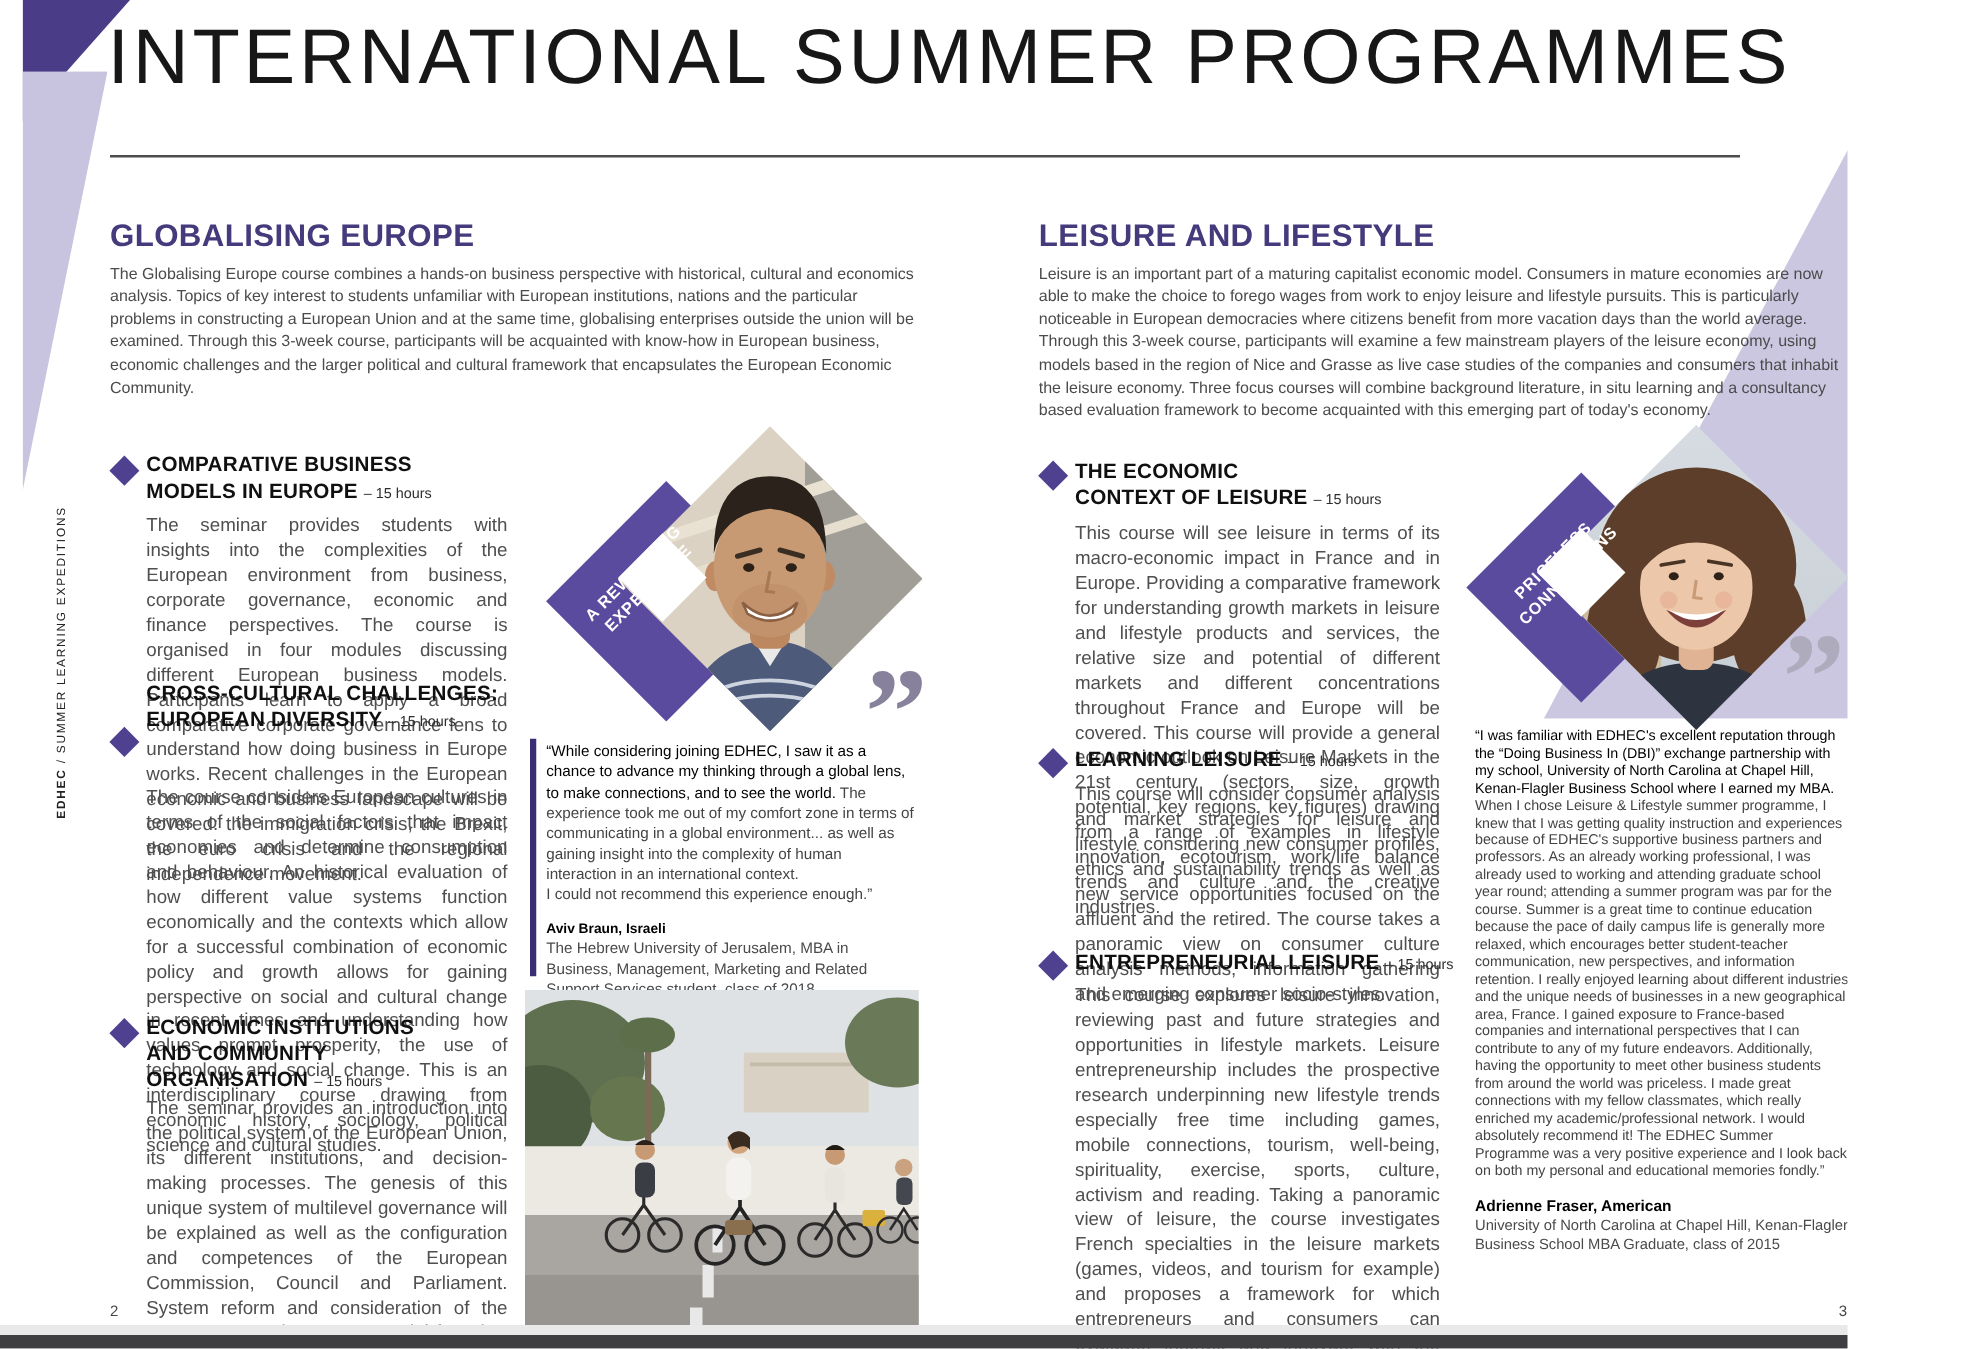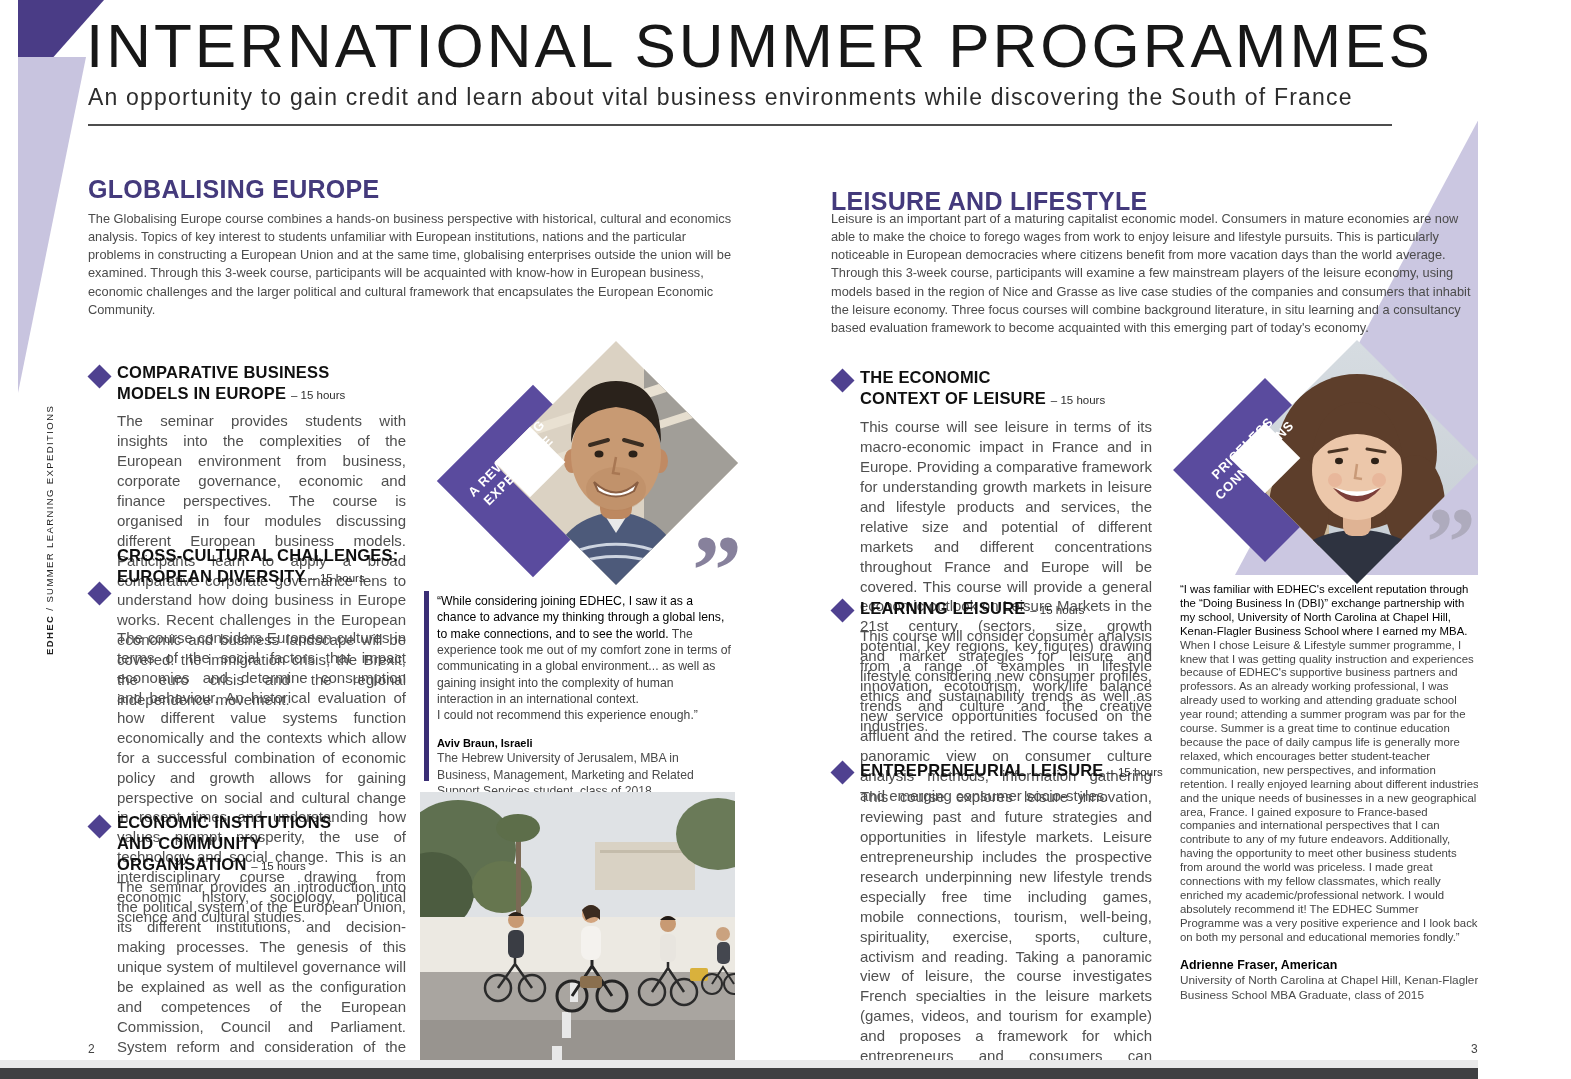--- a/index.html
+++ b/index.html
@@ -91,7 +91,6 @@
   <div class="tri tri-rightlav"></div>
 
   <div class="abs title">INTERNATIONAL SUMMER PROGRAMMES</div>
-  <div class="abs subtitle">An opportunity to gain credit and learn about vital business environments while discovering the South of France</div>
   <div class="abs underline"></div>
 
   <div class="abs vbrand"><b>EDHEC</b><span> / SUMMER LEARNING EXPEDITIONS</span></div>

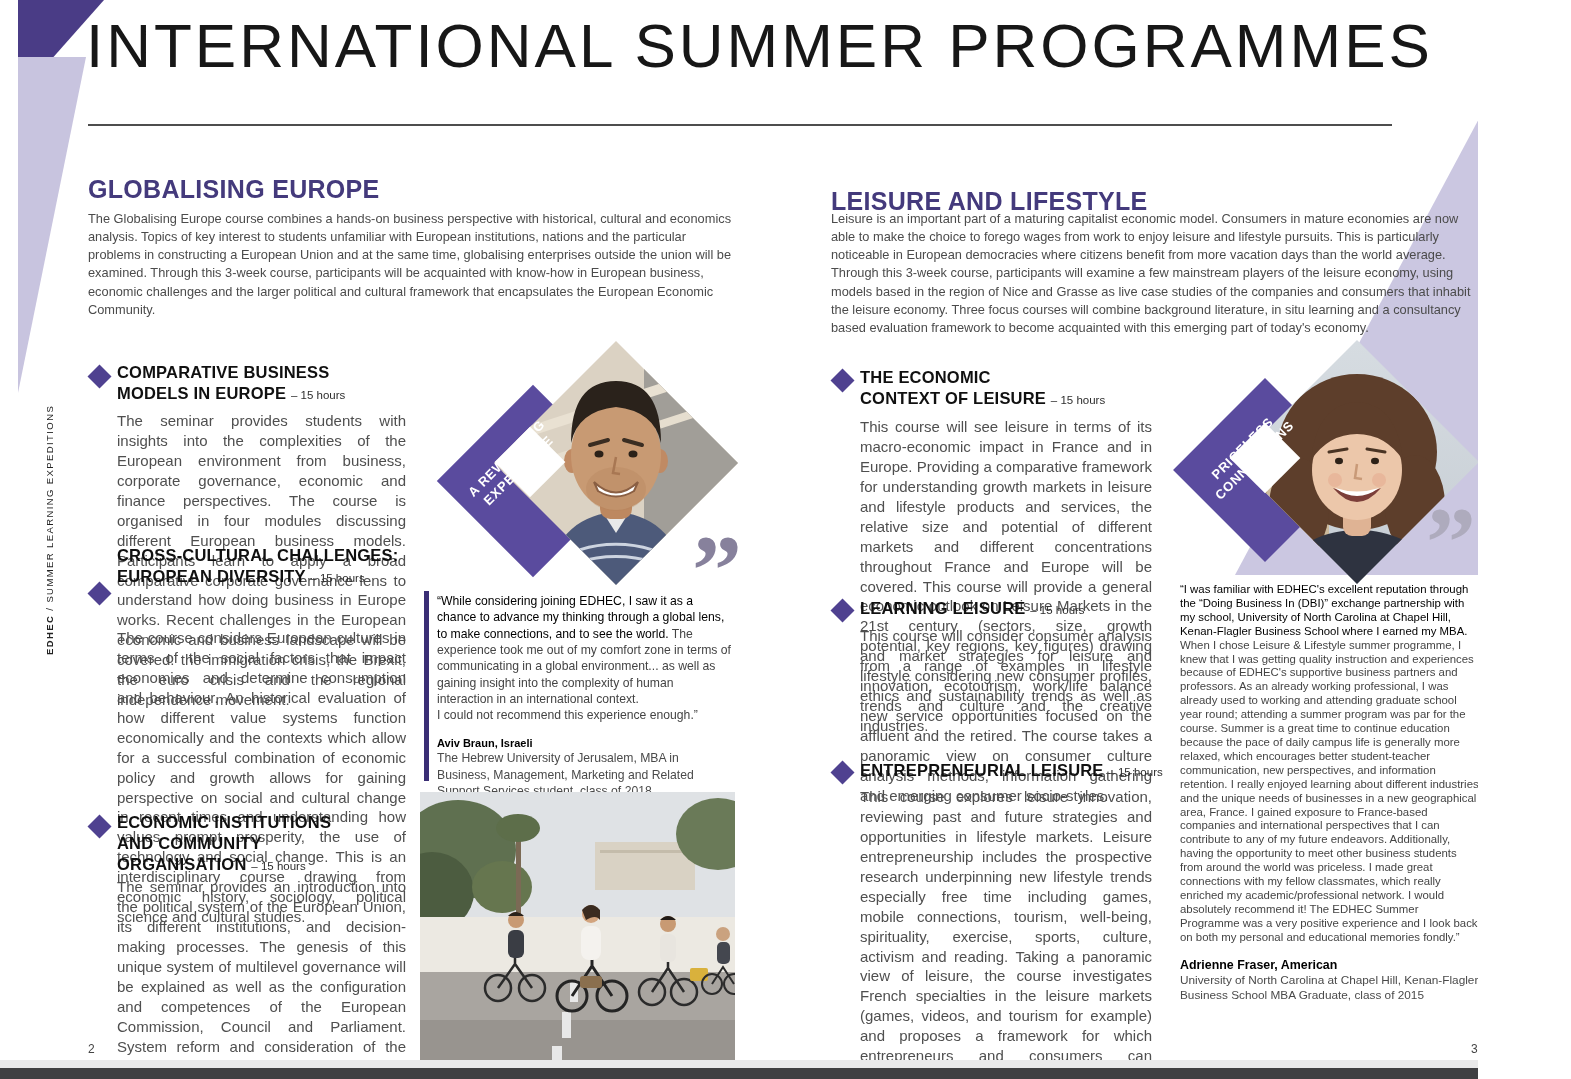--- a/index.html
+++ b/index.html
@@ -226,7 +226,7 @@
 
   <div class="abs pagenum" style="left:88px;top:1042px;">2</div>
 
-  <div class="abs h2" style="left:831px;top:187px;">LEISURE AND LIFESTYLE</div>
+  <div class="abs h2" style="left:831px;top:175px;">LEISURE AND LIFESTYLE</div>
   <div class="abs intro" style="left:831px;top:210px;width:650px;">Leisure is an important part of a maturing capitalist economic model. Consumers in mature economies are now able to make the choice to forego wages from work to enjoy leisure and lifestyle pursuits. This is particularly noticeable in European democracies where citizens benefit from more vacation days than the world average. Through this 3-week course, participants will examine a few mainstream players of the leisure economy, using models based in the region of Nice and Grasse as live case studies of the companies and consumers that inhabit the leisure economy. Three focus courses will combine background literature, in situ learning and a consultancy based evaluation framework to become acquainted with this emerging part of today's economy.</div>
 
   <div class="abs bullet" style="left:834px;top:372px;"></div>

